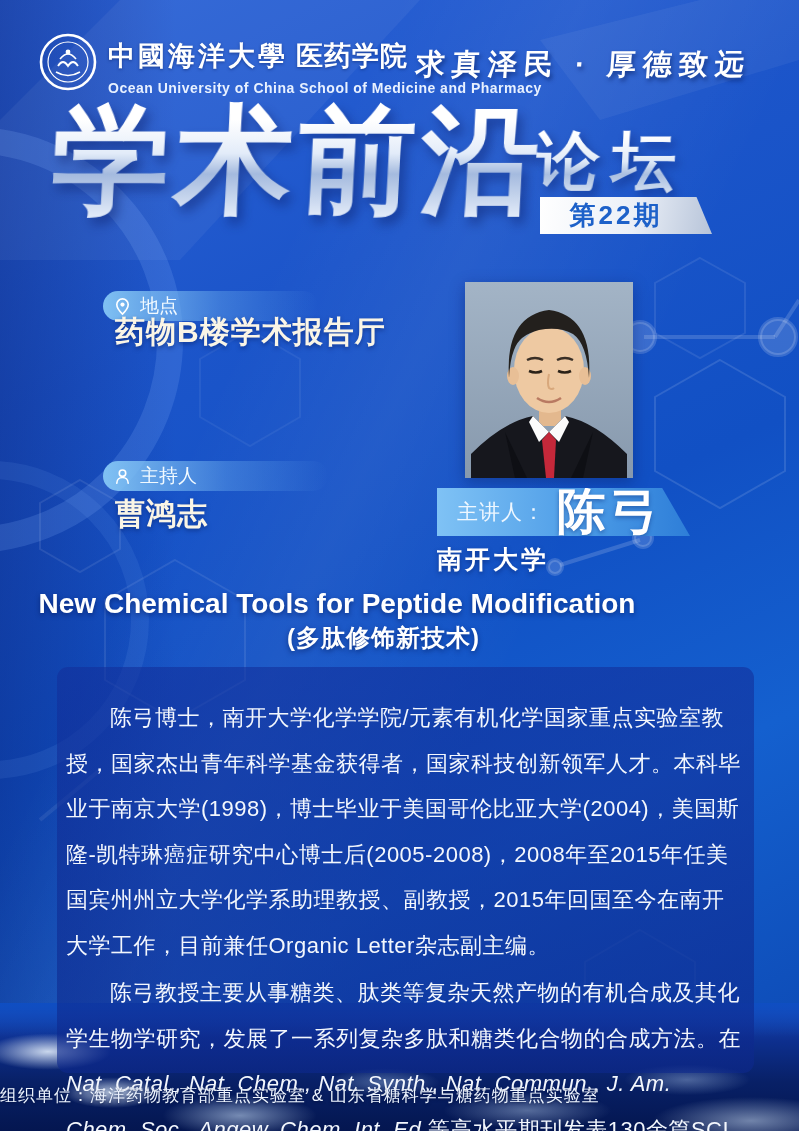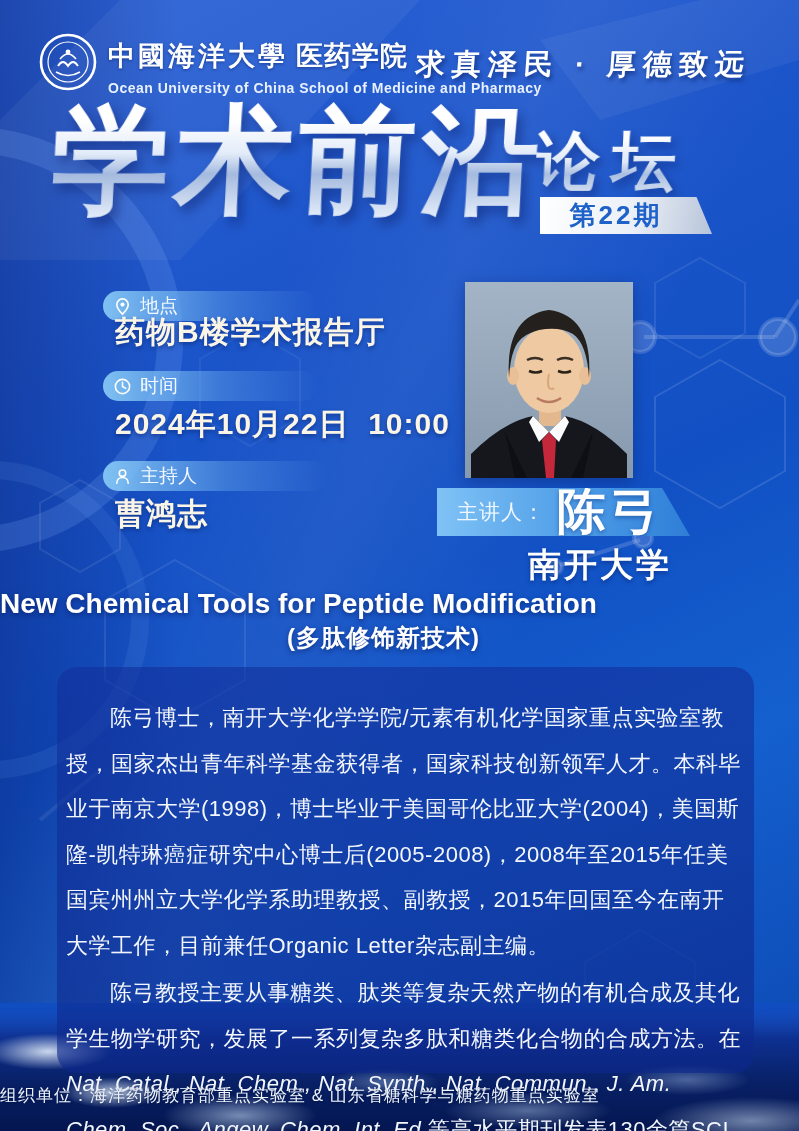--- a/index.html
+++ b/index.html
@@ -177,13 +177,6 @@
   </div>
   <div class="info-value" style="left:115px;top:312px;text-align:center;">药物B楼学术报告厅</div>
 
-  <div class="pill" style="left:103px;top:371px;width:215px;">
-    <svg class="ic" viewBox="0 0 20 20">
-      <circle cx="10" cy="10" r="7.5" fill="none" stroke="#fff" stroke-width="1.7"></circle>
-      <path d="M10,5.5 V10 L13.5,12" fill="none" stroke="#fff" stroke-width="1.7" stroke-linecap="round"></path>
-    </svg>
-    <span>时间</span>
-  </div>
   <div class="info-value" style="left:115px;top:404px;">2024年10月22日  10:00</div>
 
   <div class="pill" style="left:103px;top:461px;width:225px;">

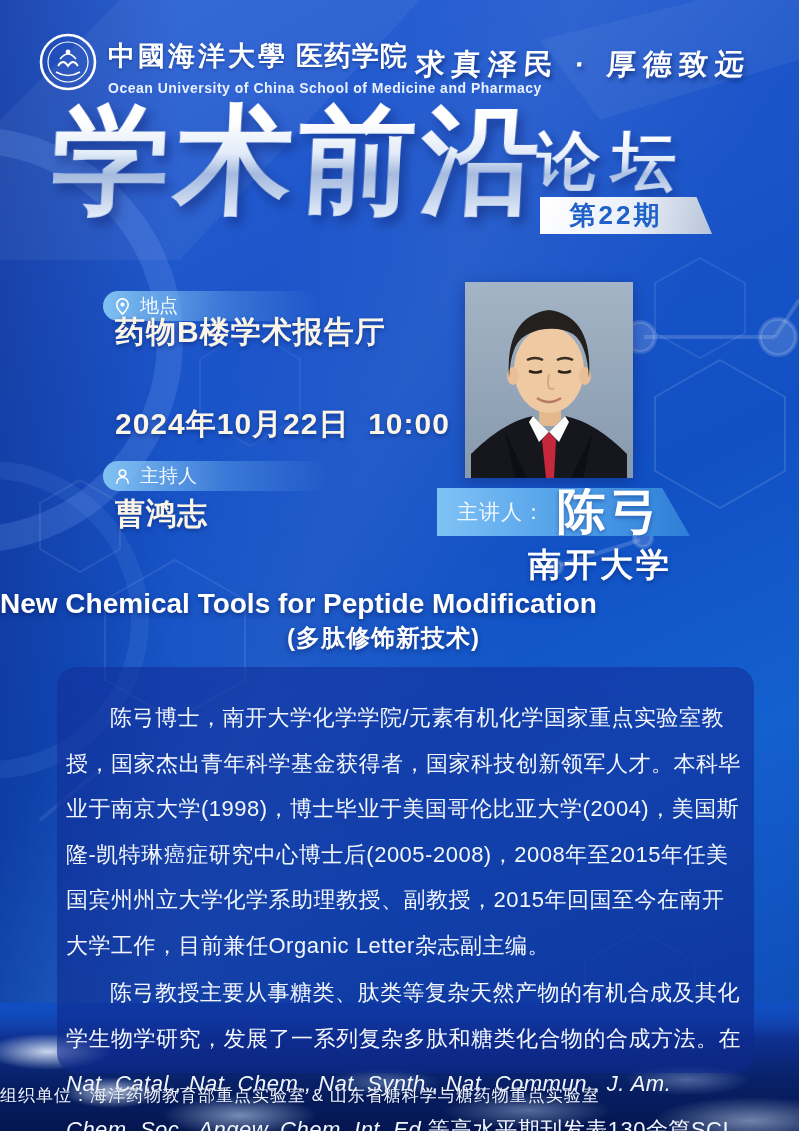--- a/index.html
+++ b/index.html
@@ -177,7 +177,6 @@
   </div>
   <div class="info-value" style="left:115px;top:312px;text-align:center;">药物B楼学术报告厅</div>
 
-  <div class="info-value" style="left:115px;top:404px;">2024年10月22日  10:00</div>
 
   <div class="pill" style="left:103px;top:461px;width:225px;">
     <svg class="ic" viewBox="0 0 20 20">

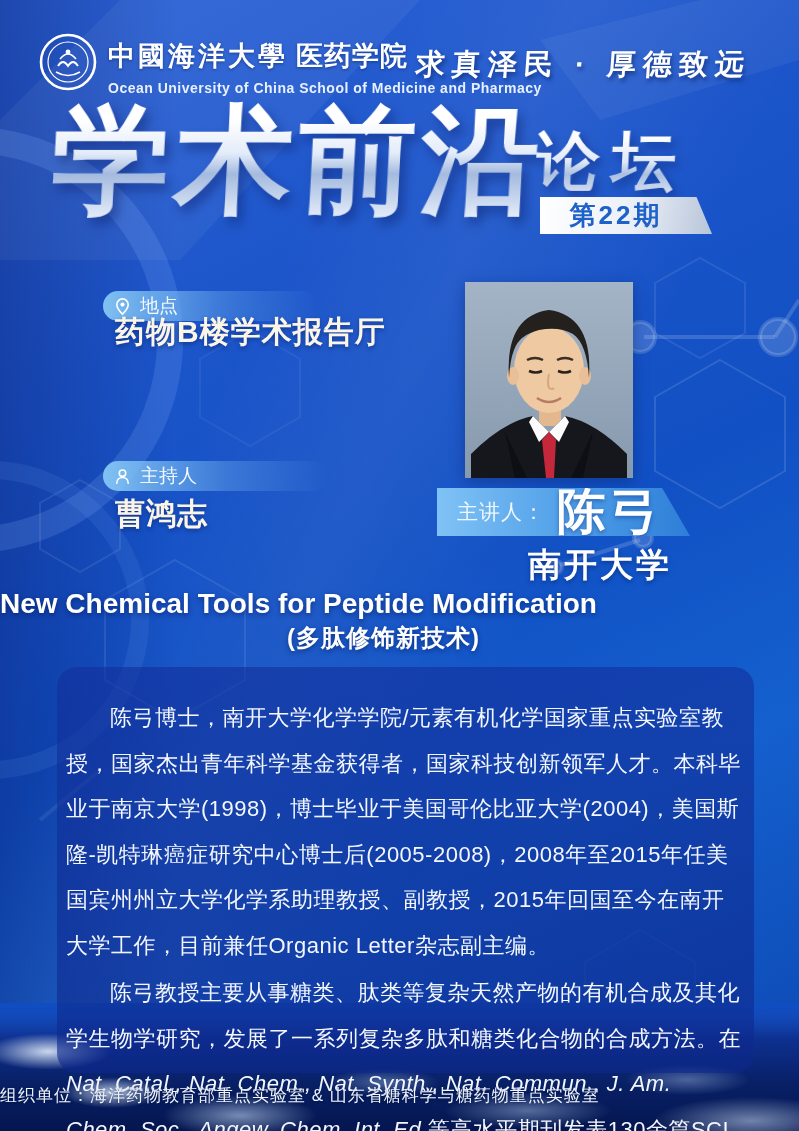--- a/index.html
+++ b/index.html
@@ -73,8 +73,8 @@
   .speaker-label{font-size:21px;color:#eef7ff;font-weight:500;letter-spacing:1px;}
   .speaker-name{font-size:49px;color:#ffffff;font-weight:900;margin-left:12px;letter-spacing:4px;
     text-shadow:0 2px 4px rgba(10,40,120,.45);}
-  .speaker-affiliation{position:absolute;left:437px;top:543px;width:235px;text-align:right;
-    color:#fff;font-size:33px;font-weight:700;letter-spacing:3px;text-shadow:0 2px 4px rgba(5,25,90,.5);}
+  .speaker-affiliation{position:absolute;left:437px;top:543px;width:235px;text-align:left;
+    color:#fff;font-size:25px;font-weight:700;letter-spacing:3px;text-shadow:0 2px 4px rgba(5,25,90,.5);}
   
   .lecture-en{position:absolute;left:0;top:588px;width:674px;color:#fff;
     font-size:28px;font-weight:700;text-shadow:0 2px 5px rgba(4,20,80,.55);}

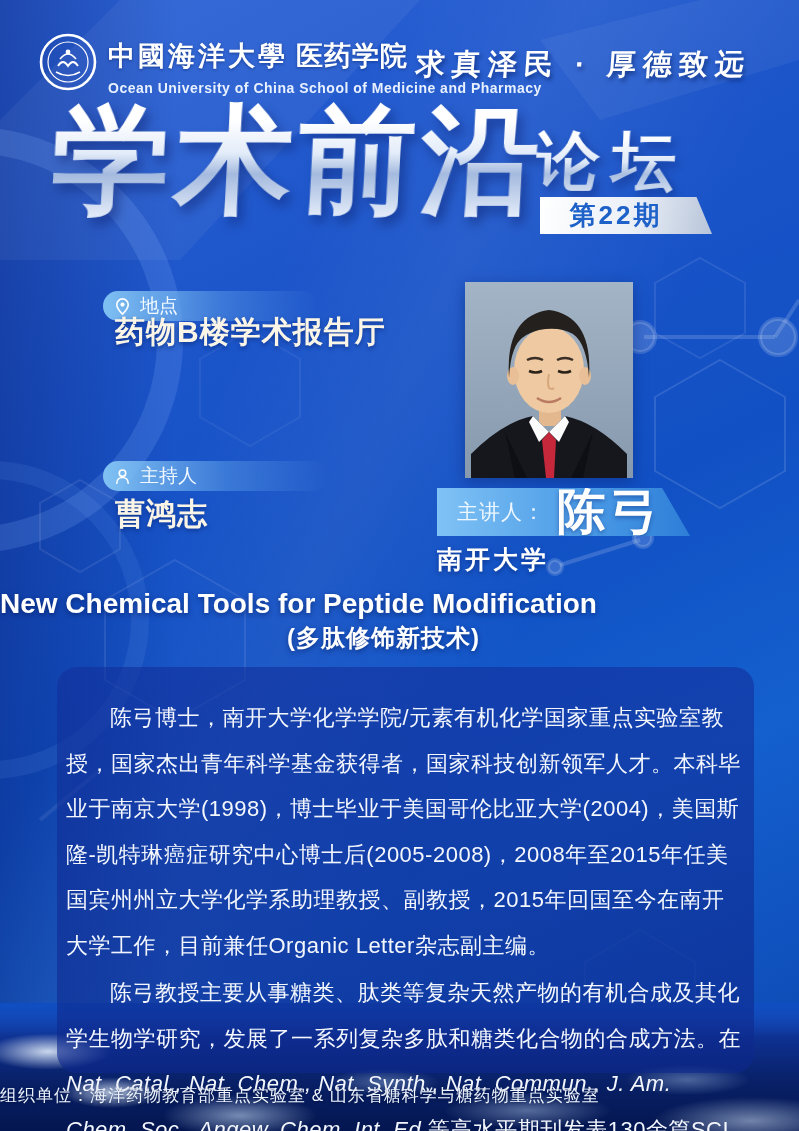--- a/index.html
+++ b/index.html
@@ -76,7 +76,7 @@
   .speaker-affiliation{position:absolute;left:437px;top:543px;width:235px;text-align:left;
     color:#fff;font-size:25px;font-weight:700;letter-spacing:3px;text-shadow:0 2px 4px rgba(5,25,90,.5);}
   
-  .lecture-en{position:absolute;left:0;top:588px;width:674px;color:#fff;
+  .lecture-en{position:absolute;left:0;top:588px;width:674px;text-align:center;color:#fff;
     font-size:28px;font-weight:700;text-shadow:0 2px 5px rgba(4,20,80,.55);}
   .lecture-cn{position:absolute;left:0;top:622px;width:767px;text-align:center;color:#fff;
     font-size:24px;font-weight:700;letter-spacing:1px;text-shadow:0 2px 5px rgba(4,20,80,.55);}

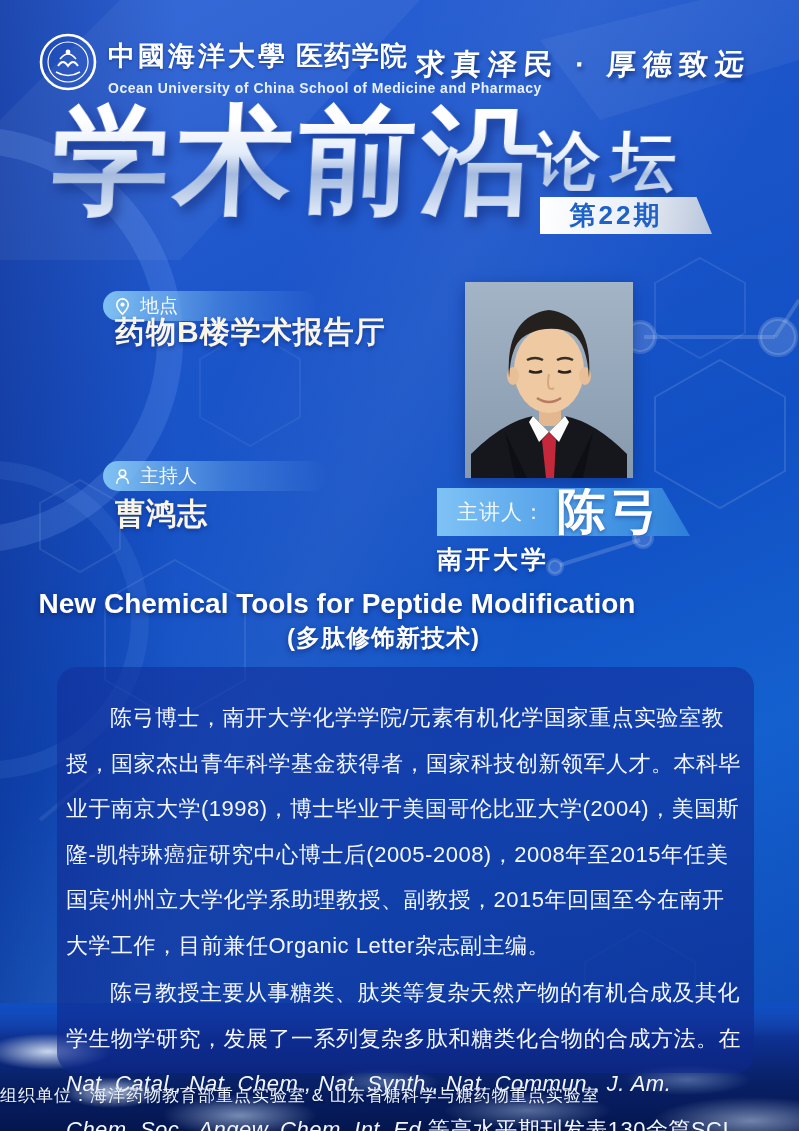--- a/index.html
+++ b/index.html
@@ -82,7 +82,7 @@
     font-size:24px;font-weight:700;letter-spacing:1px;text-shadow:0 2px 5px rgba(4,20,80,.55);}
   
   .bio-panel{
-    position:absolute;left:57px;top:667px;width:697px;height:406px;border-radius:20px;
+    position:absolute;left:57px;top:667px;width:697px;height:406px;border-radius:11px;
     background:linear-gradient(180deg,rgba(18,48,156,.62) 0%,rgba(13,40,140,.62) 100%);
     padding:28px 9px 18px 9px;color:#f3f7fd;z-index:3;
   }

